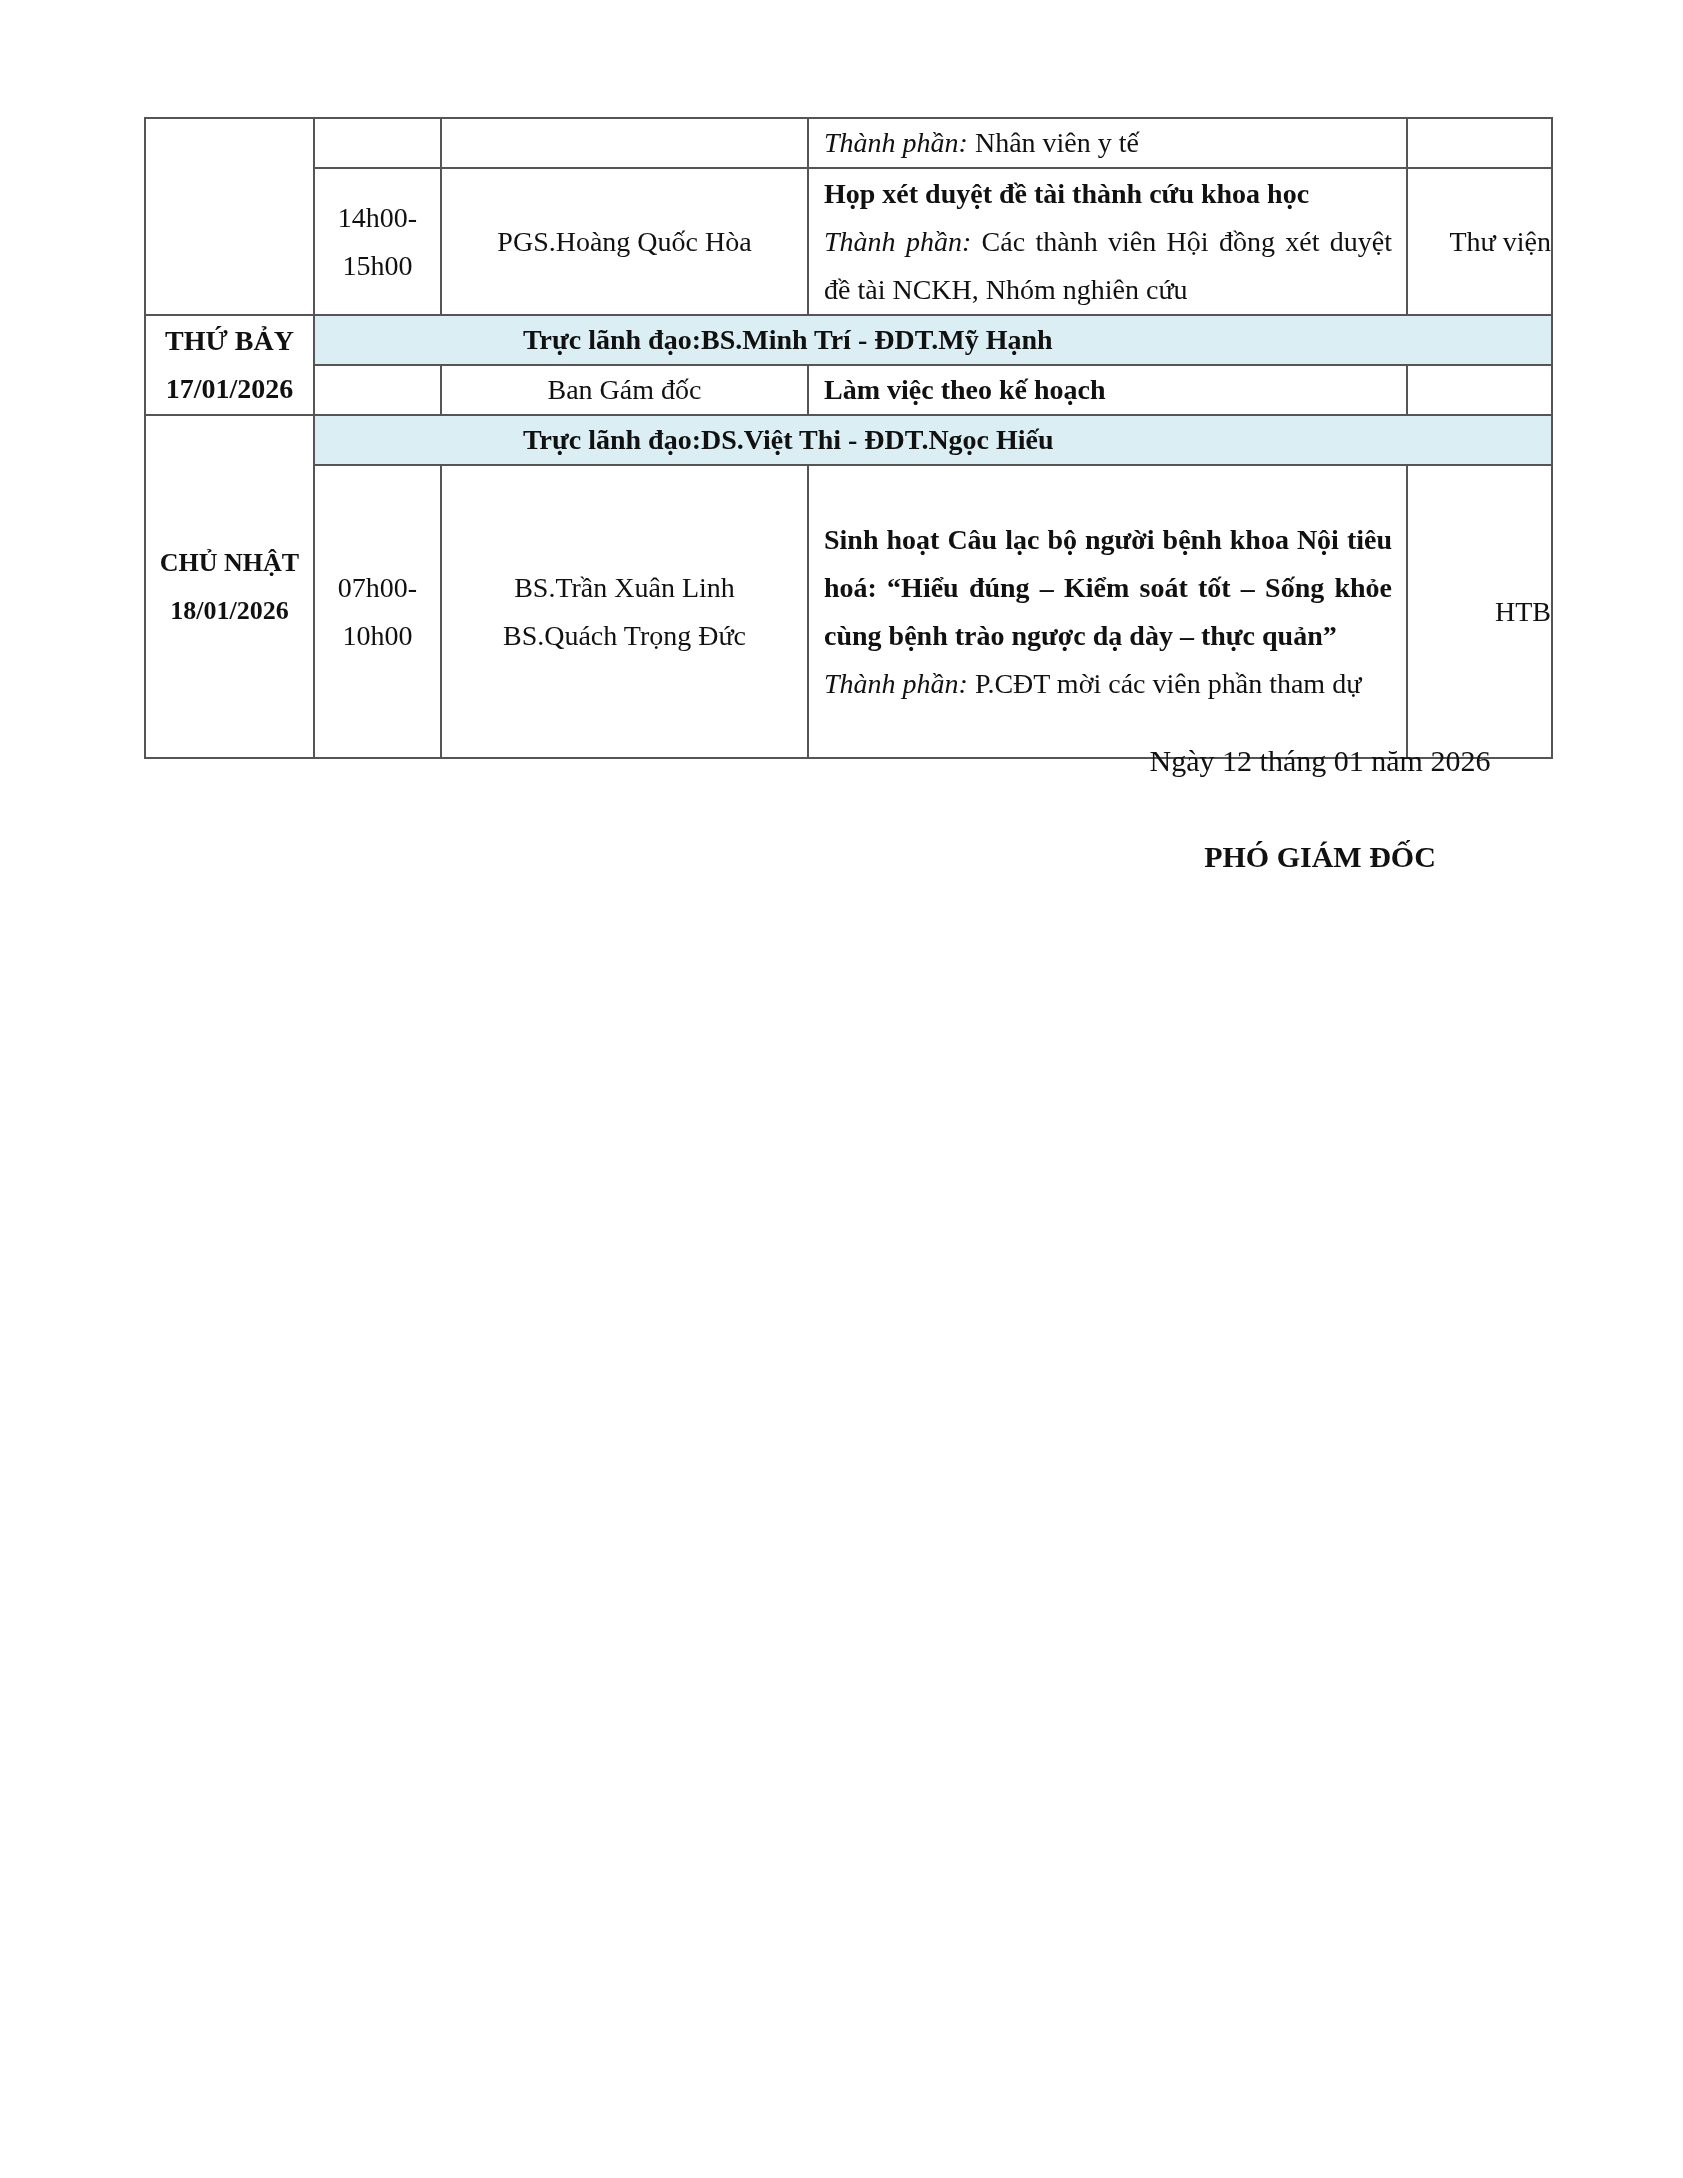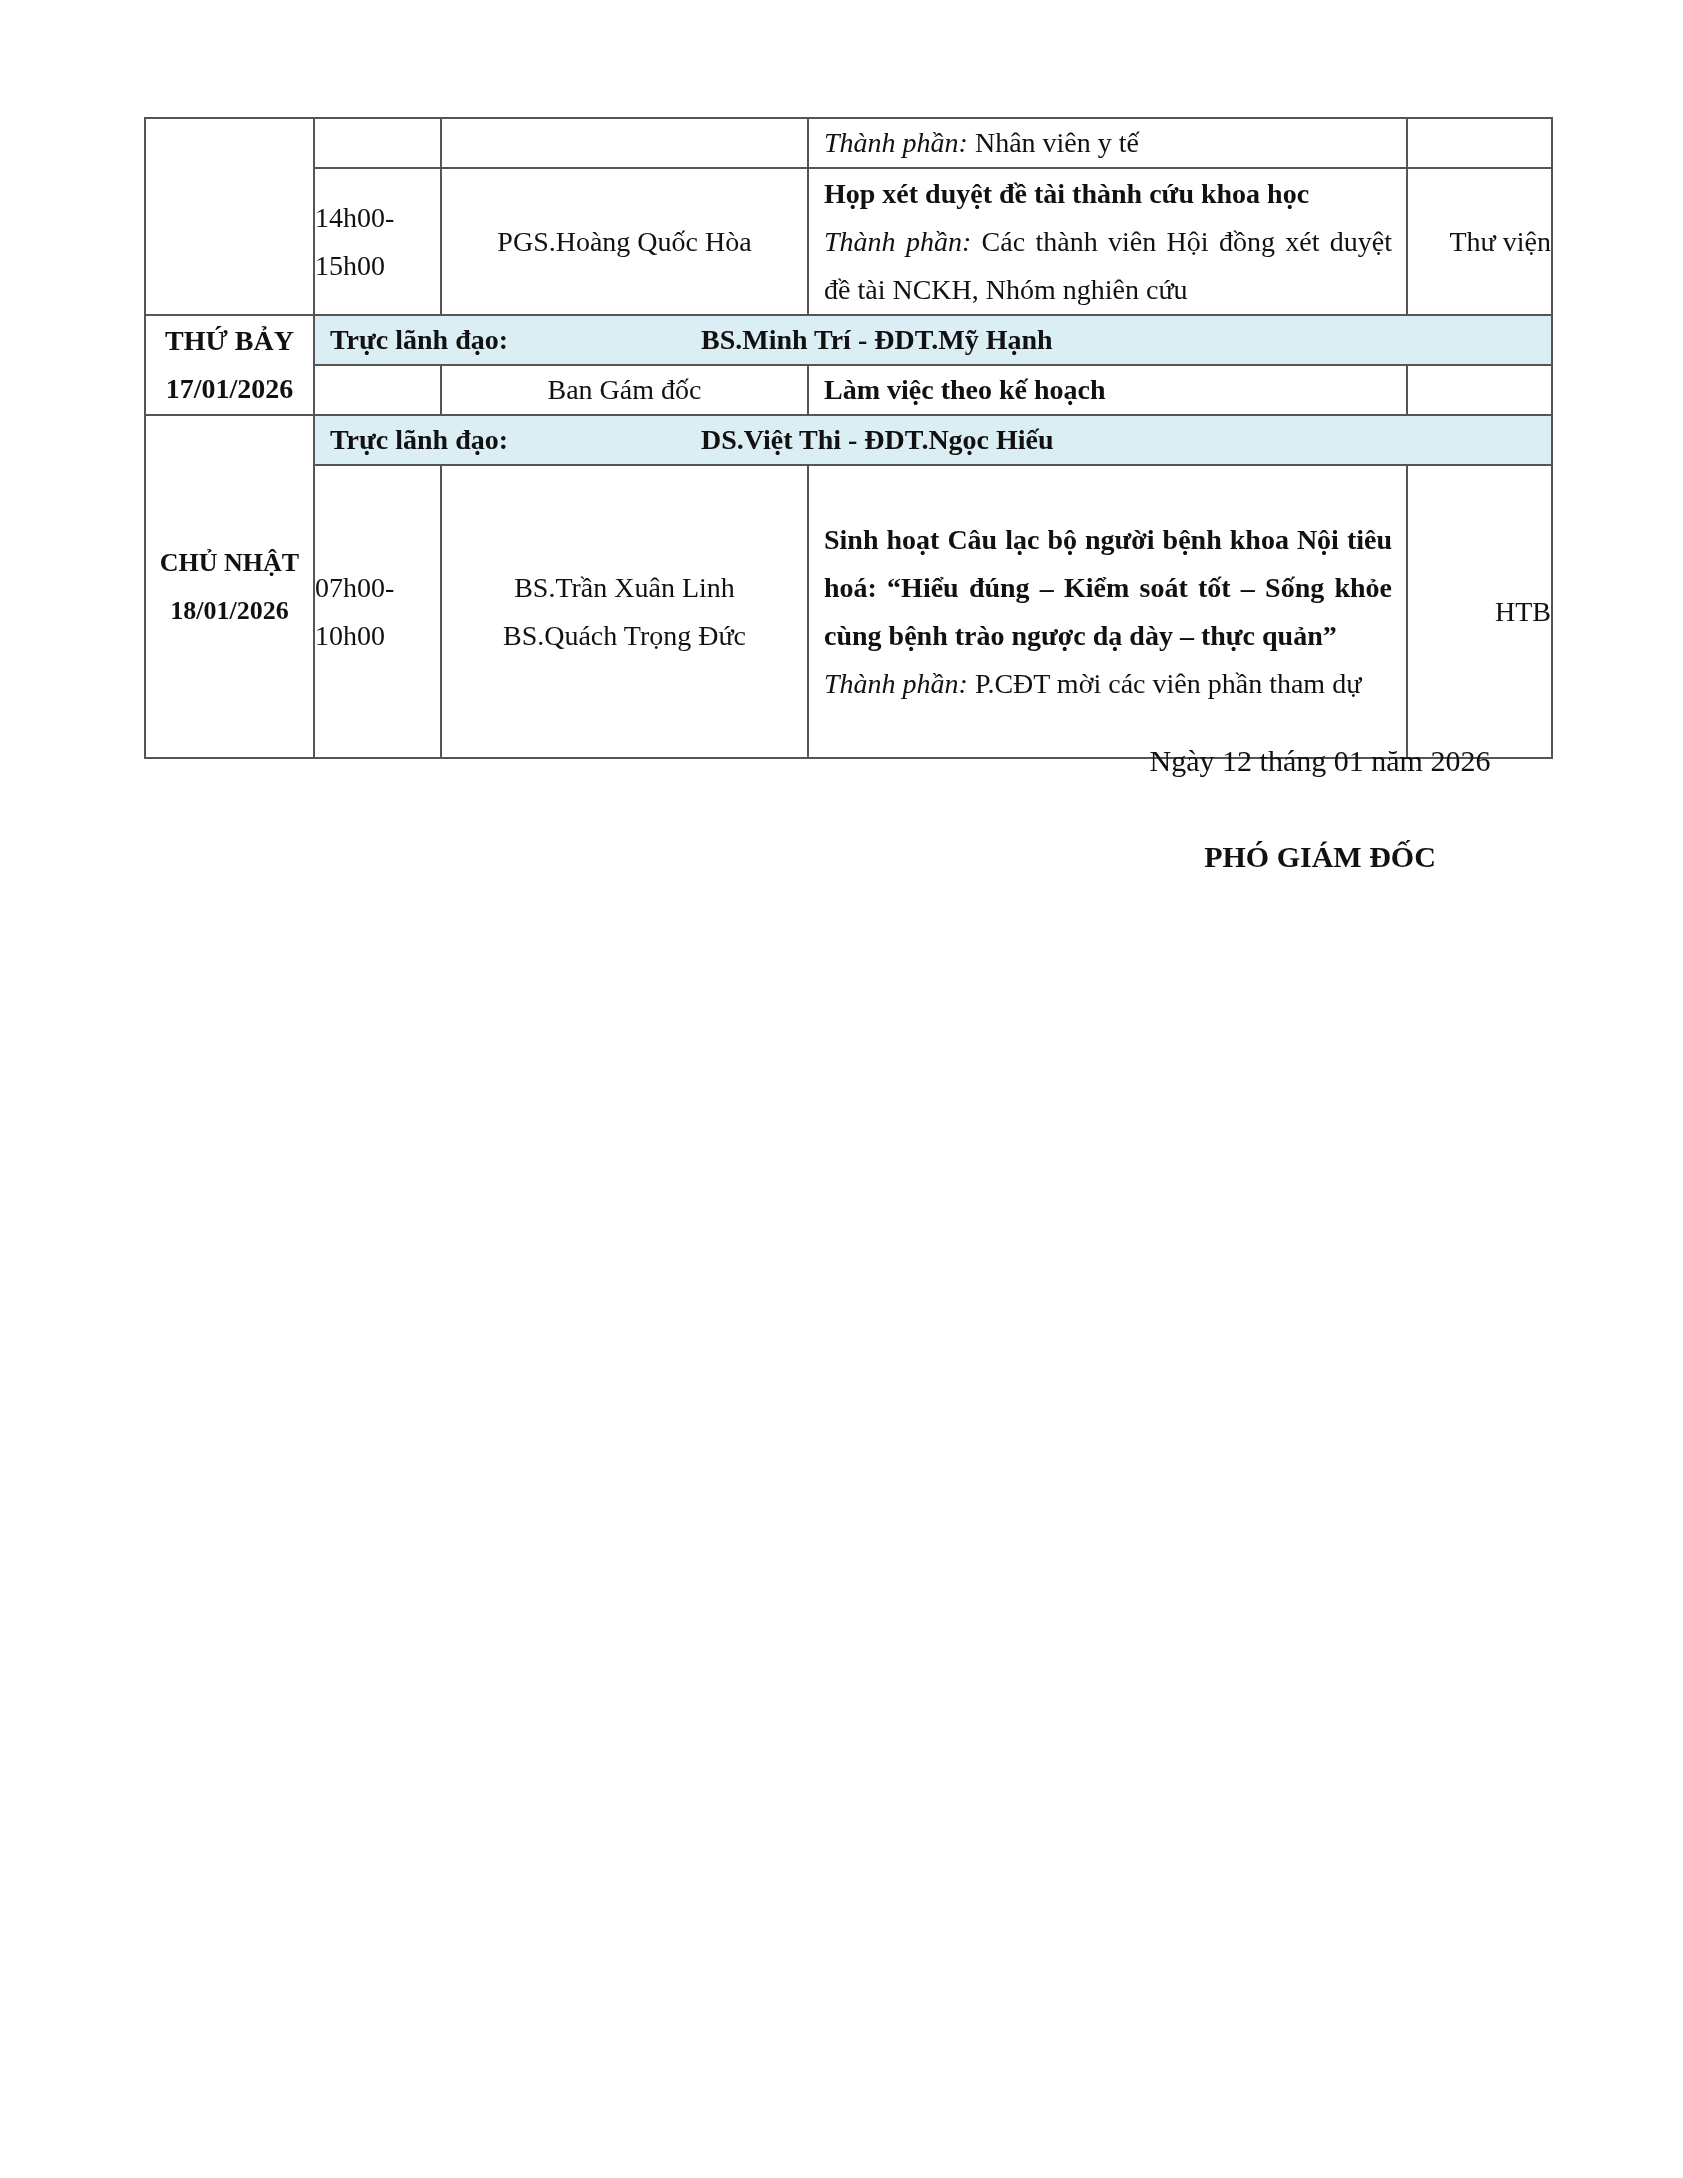--- a/index.html
+++ b/index.html
@@ -21,7 +21,7 @@
       line-height: 48px;
     }
     .c-day { width: 167px; text-align: center; font-weight: bold; }
-    .c-time { width: 125px; text-align: left; }
+    .c-time { width: 125px; text-align: center; }
     .c-who { width: 365px; text-align: center; }
     .c-what { width: 568px; text-align: justify; padding: 0 14px 0 15px !important; }
     .c-where { text-align: right; }

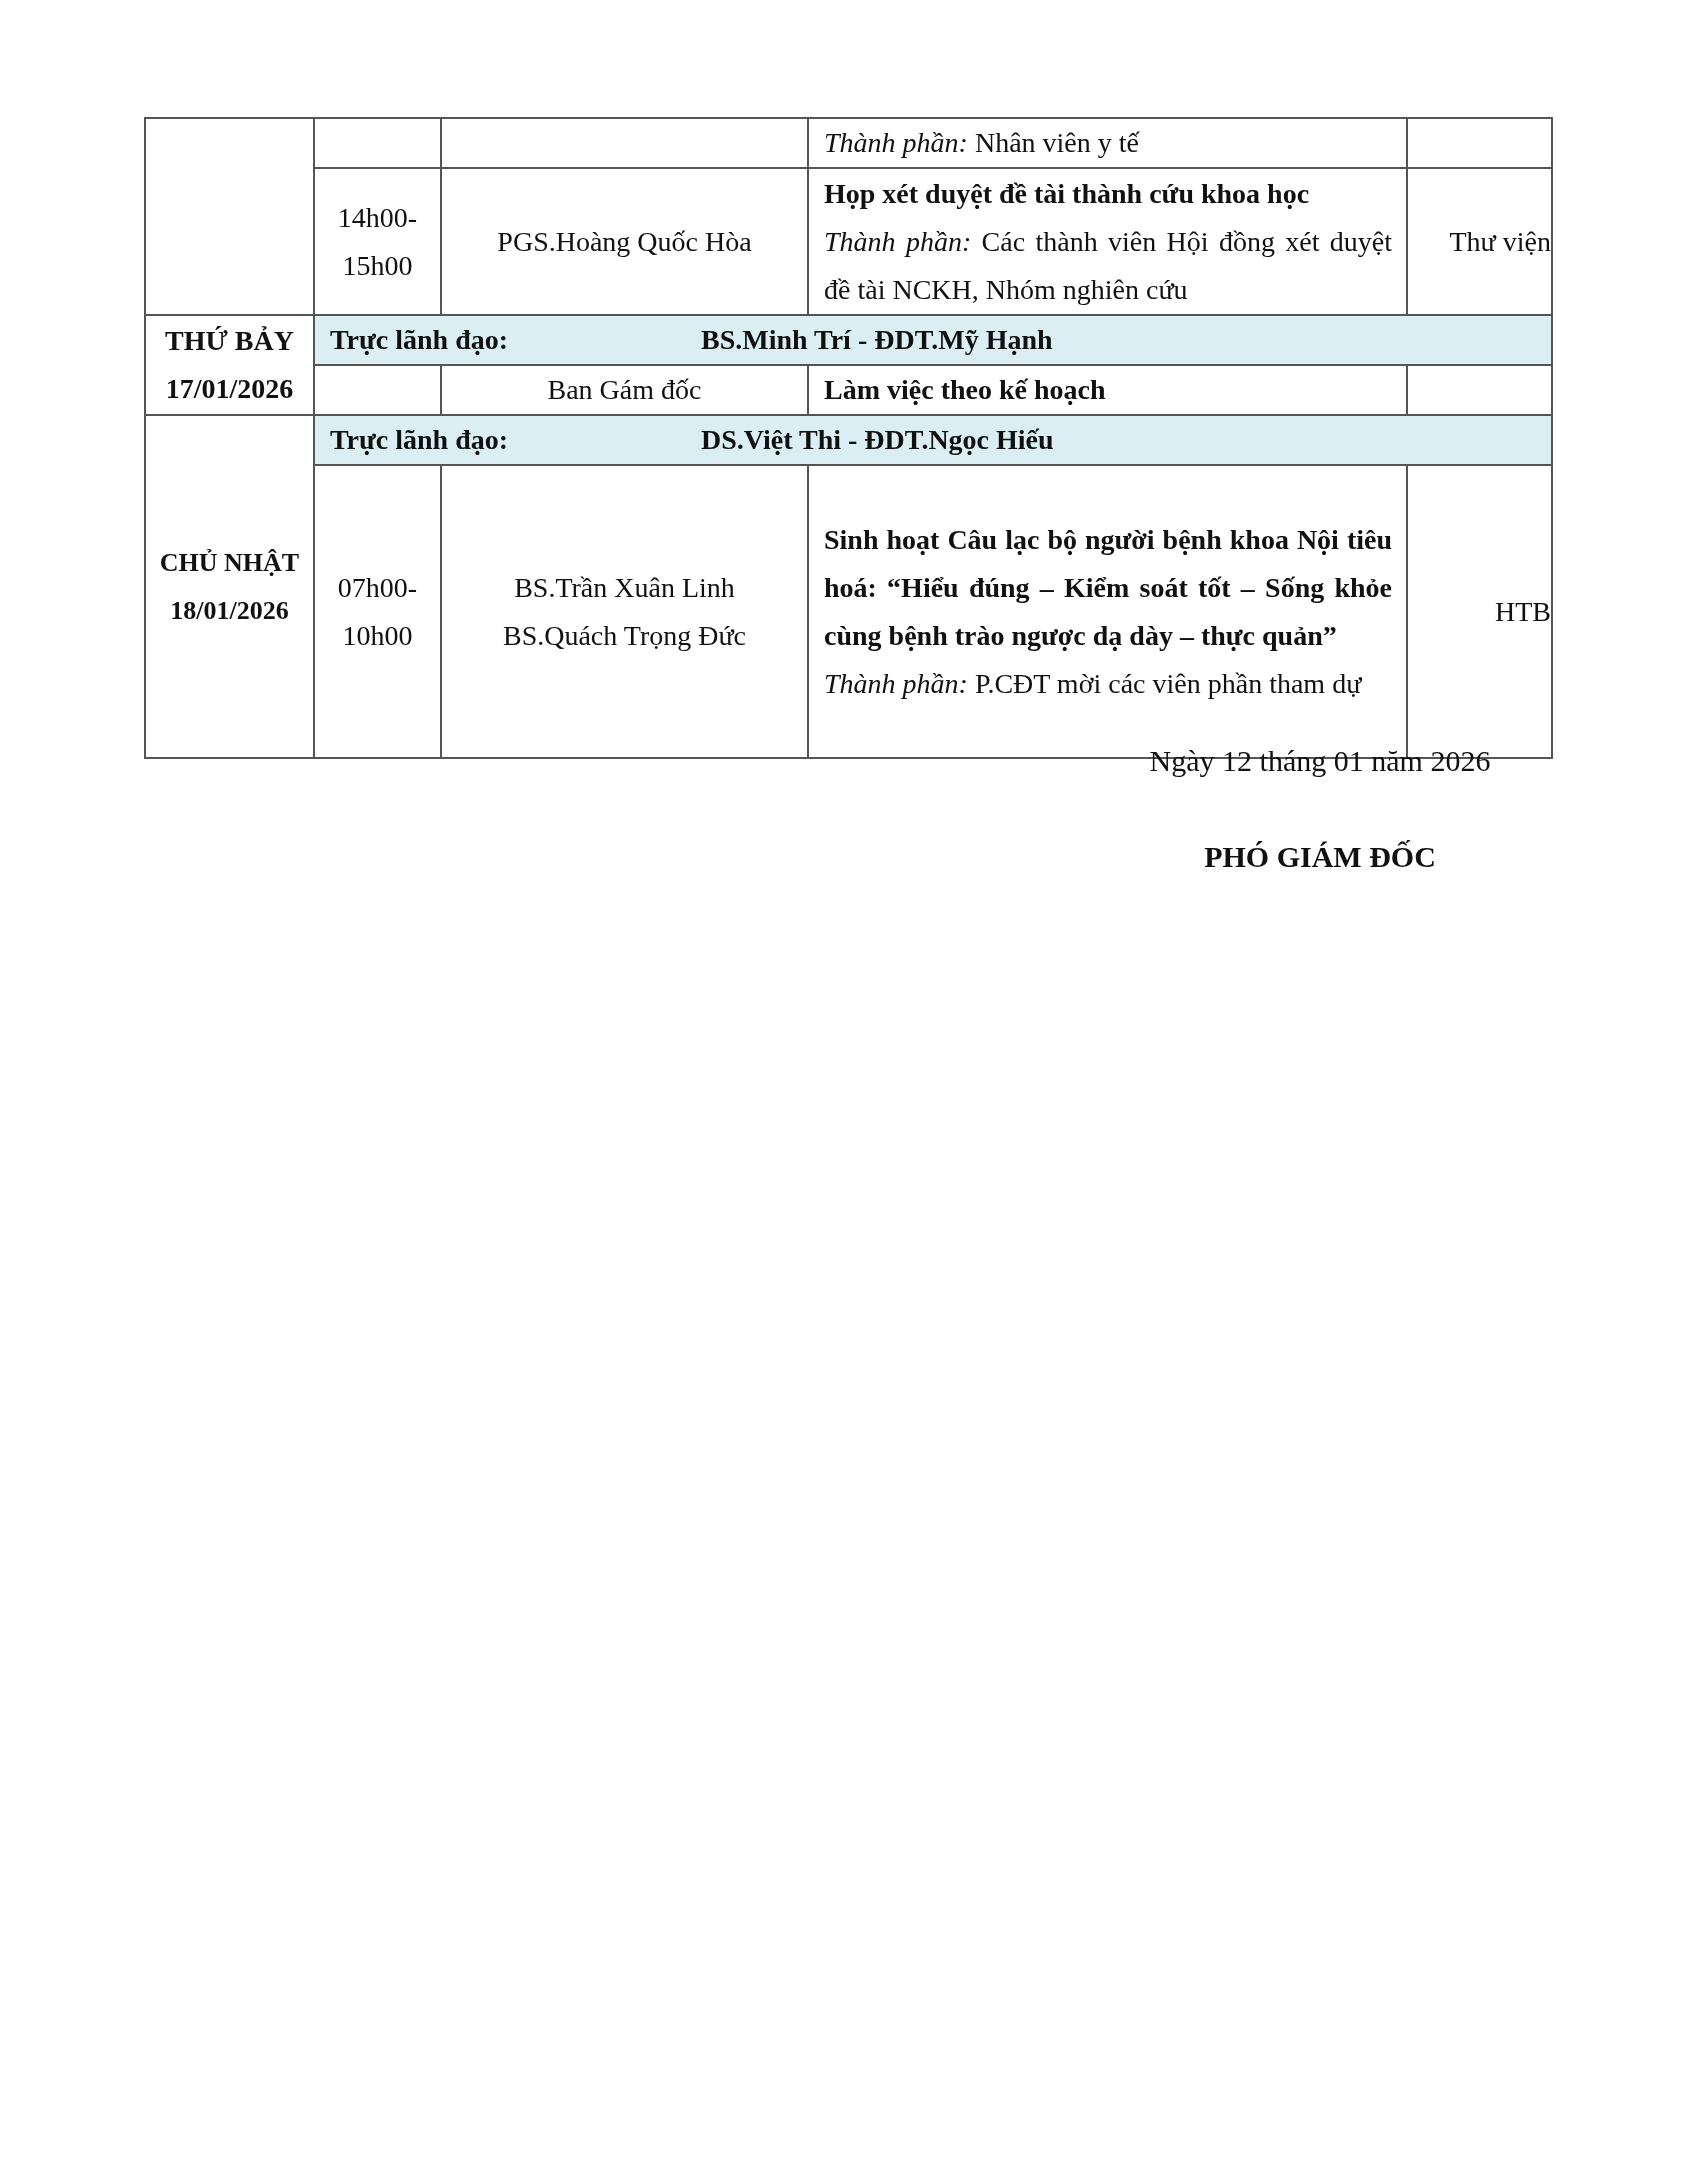--- a/index.html
+++ b/index.html
@@ -26,7 +26,7 @@
     .c-what { width: 568px; text-align: justify; padding: 0 14px 0 15px !important; }
     .c-where { text-align: right; }
     .duty td.duty-cell { background: #daeef3; font-weight: bold; padding-left: 15px !important; }
-    .duty-label { display: inline-block; width: 371px; }
+    .duty-label { display: inline-block; width: 371px; text-align: right; }
     .b { font-weight: bold; }
     .i { font-style: italic; }
     .line { display: block; }

